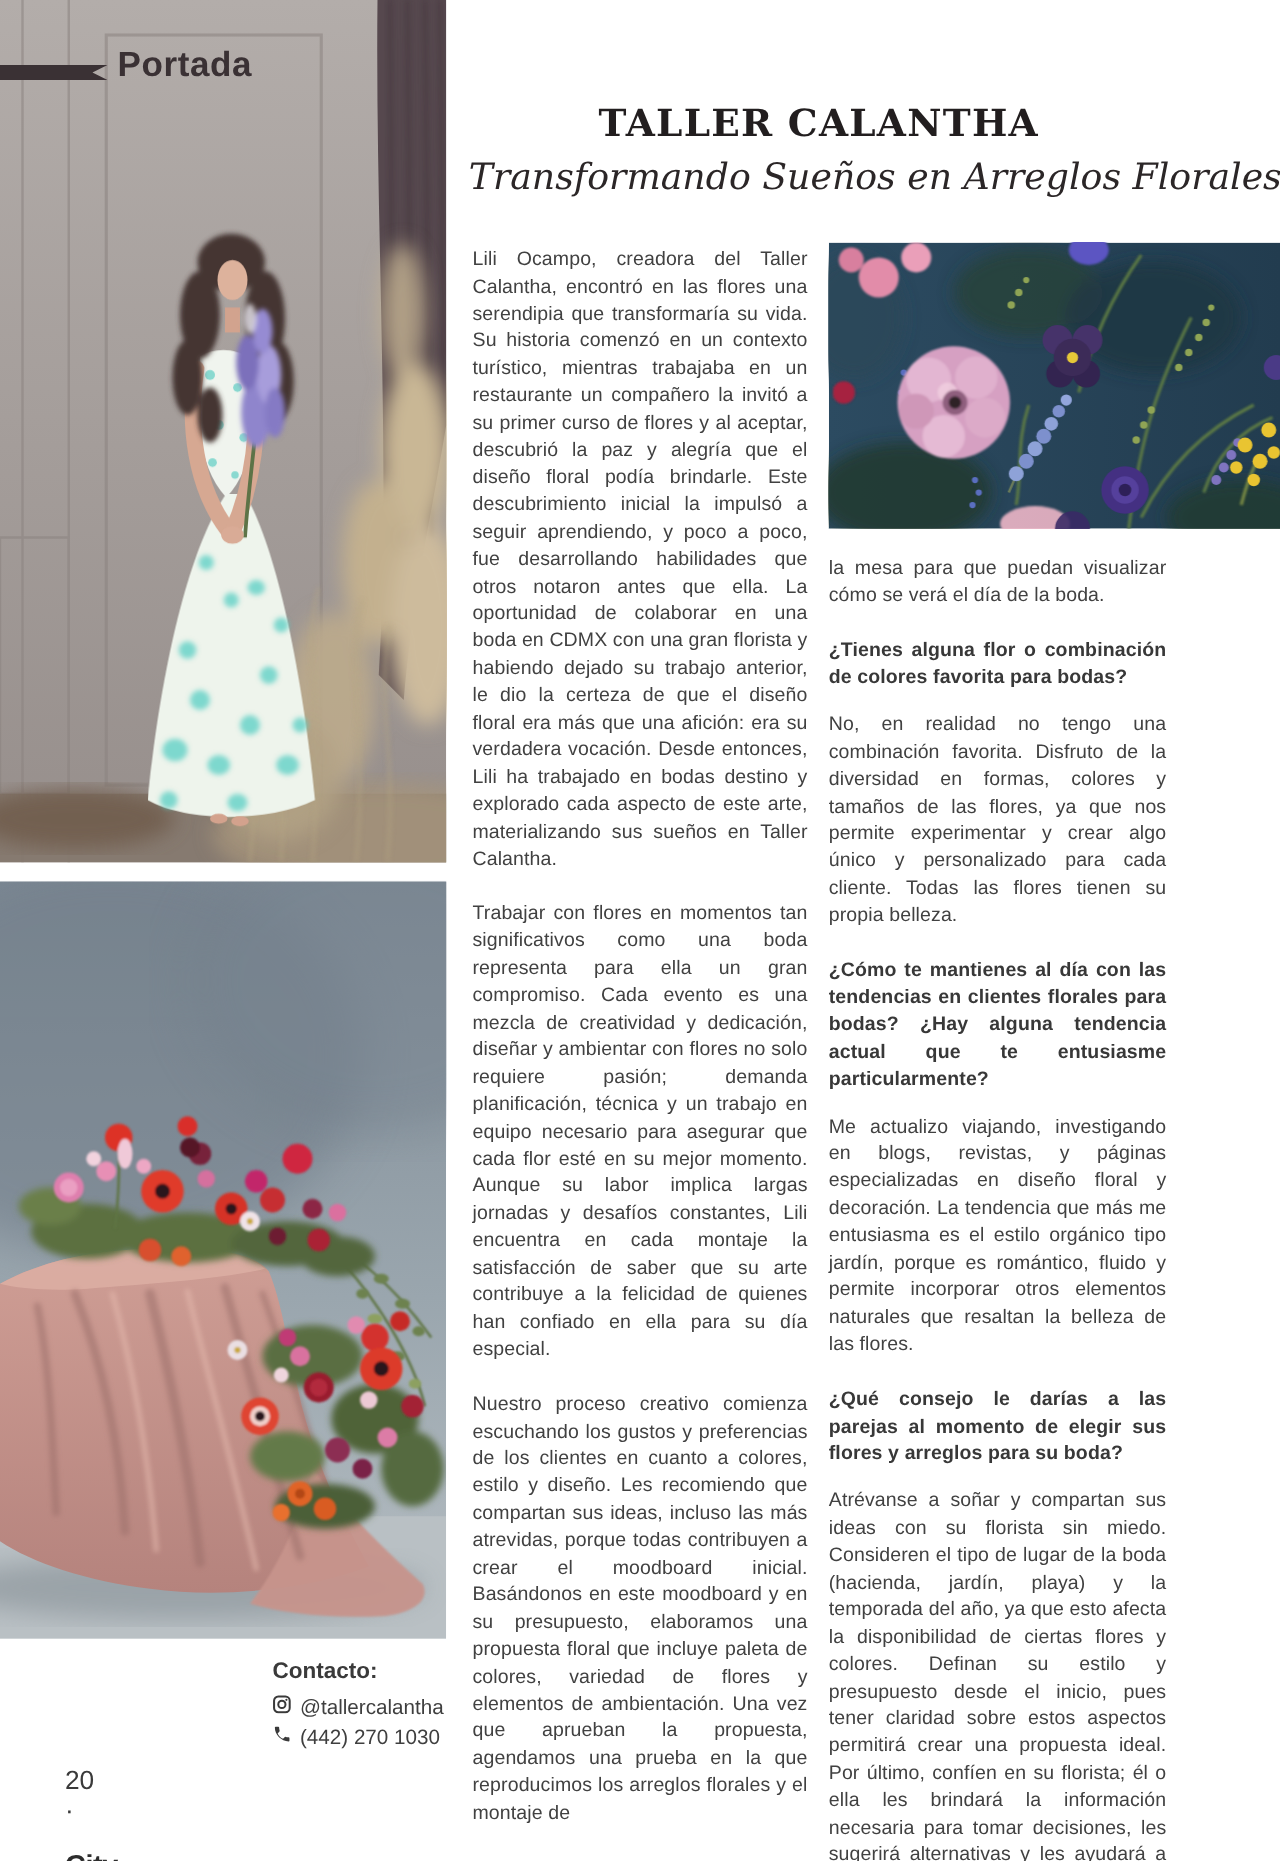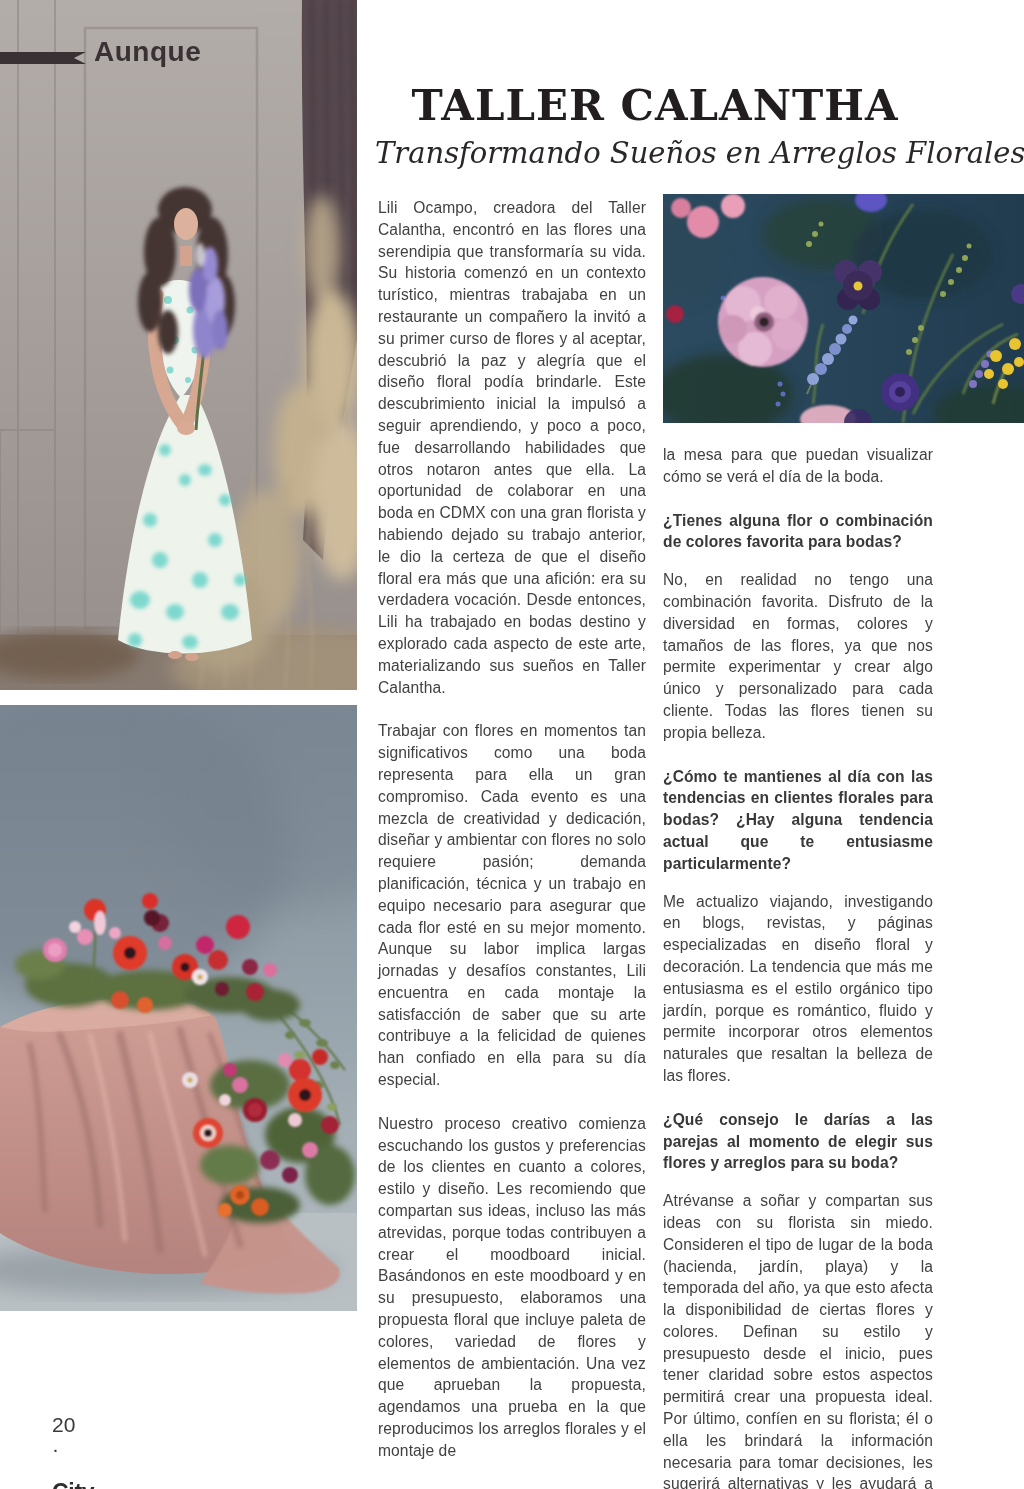--- a/index.html
+++ b/index.html
@@ -156,7 +156,7 @@
   </div>
 
   <div class="banner-bar"></div>
-  <div class="section-label">Aunque</div>
+  <div class="section-label">Portada</div>
 
   <div class="title-block">
     <div class="article-title">TALLER CALANTHA</div>

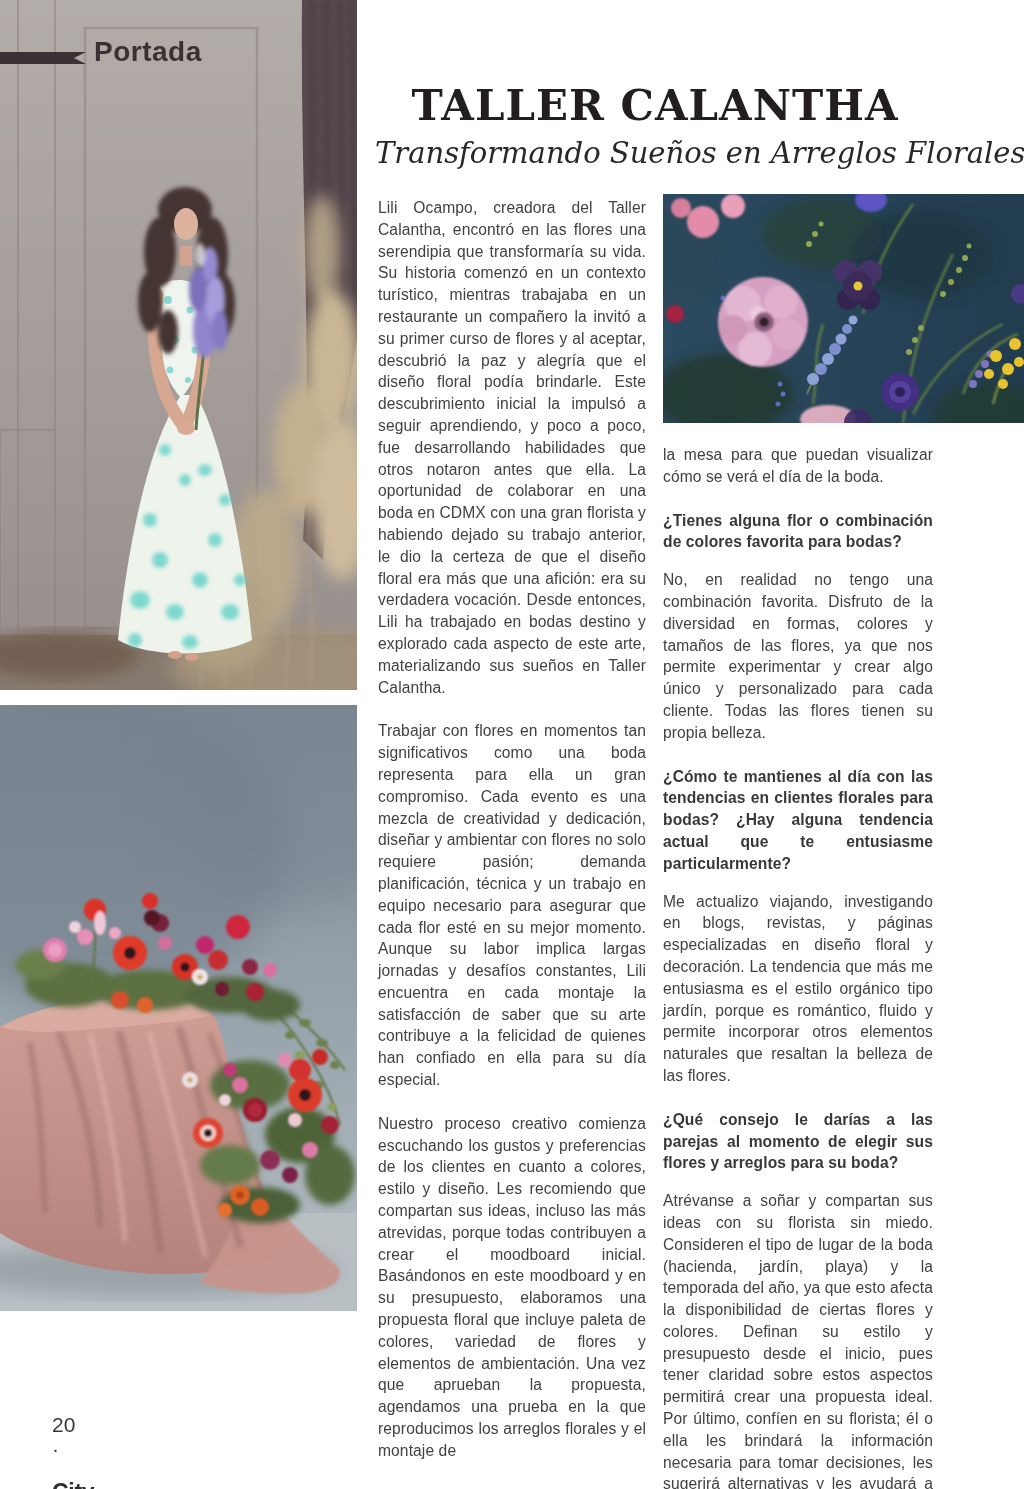--- a/index.html
+++ b/index.html
@@ -17,7 +17,7 @@
       letter-spacing:.5px;color:#3a3134;z-index:5;}
 
   .title-block{position:absolute;left:375px;top:84px;width:560px;text-align:center;}
-  .article-title{font-family:"DejaVu Serif",serif;font-weight:700;font-size:42px;
+  .article-title{font-family:"DejaVu Serif",serif;font-weight:700;font-size:30px;
       letter-spacing:1px;color:#221e1f;line-height:1.05;white-space:nowrap;}
   .article-subtitle{font-family:"DejaVu Serif",serif;font-style:italic;font-size:29px;
       color:#2b2627;margin-top:8px;white-space:nowrap;}

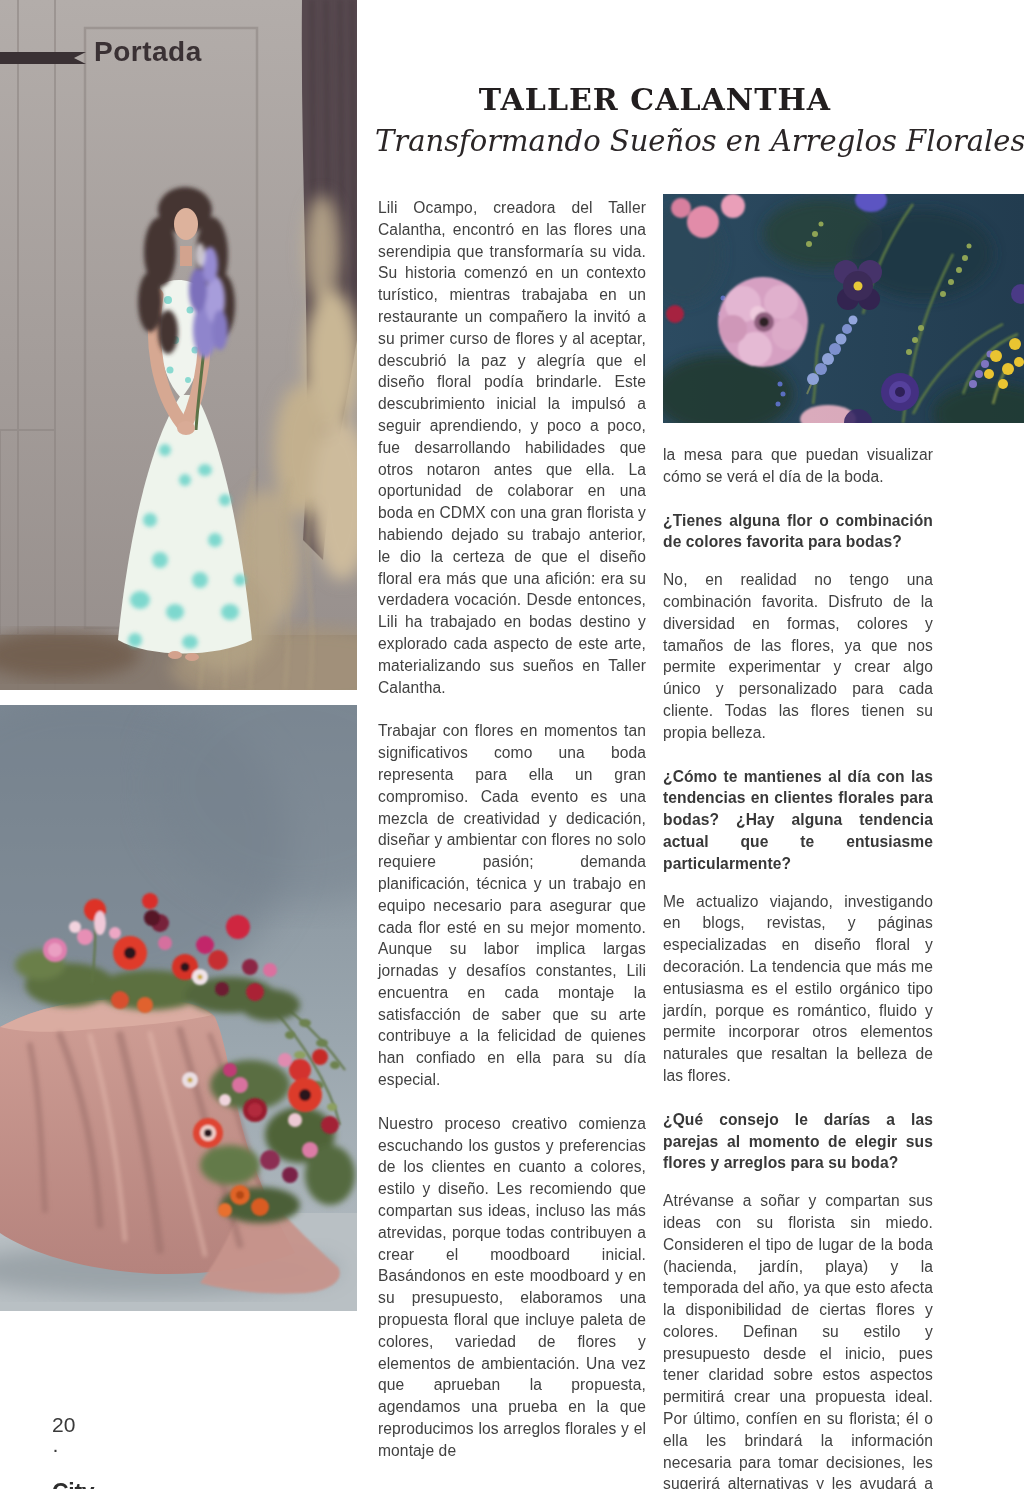--- a/index.html
+++ b/index.html
@@ -436,6 +436,27 @@
     </svg>
   </div>
 
+  <div class="contact">
+    <div class="contact-heading">Contacto:</div>
+    <div class="contact-row">
+      <span>
+        <svg width="15" height="15" viewBox="0 0 24 24" fill="none" stroke="#3a3a3a" stroke-width="2.6">
+          <rect x="2" y="2" width="20" height="20" rx="5.5"></rect>
+          <circle cx="12" cy="12" r="4.6"></circle>
+          <circle cx="17.8" cy="6.2" r="1.4" fill="#3a3a3a" stroke="none"></circle>
+        </svg>
+      </span>
+      <span>@tallercalantha</span>
+    </div>
+    <div class="contact-row">
+      <span>
+        <svg width="15" height="15" viewBox="0 0 24 24" fill="#3a3a3a">
+          <path d="M6.6 10.8c1.5 3 3.9 5.4 6.9 6.9l2.3-2.3c.3-.3.7-.4 1.1-.2 1.2.4 2.5.6 3.8.6.6 0 1 .4 1 1V20c0 .6-.4 1-1 1C11.4 21 3 12.6 3 3.3c0-.6.4-1 1-1h3.5c.6 0 1 .4 1 1 0 1.3.2 2.6.6 3.8.1.4 0 .8-.2 1.1L6.6 10.8z"></path>
+        </svg>
+      </span>
+      <span>(442) 270 1030</span>
+    </div>
+  </div>
 
   <div class="footer">
     <span>20</span>

